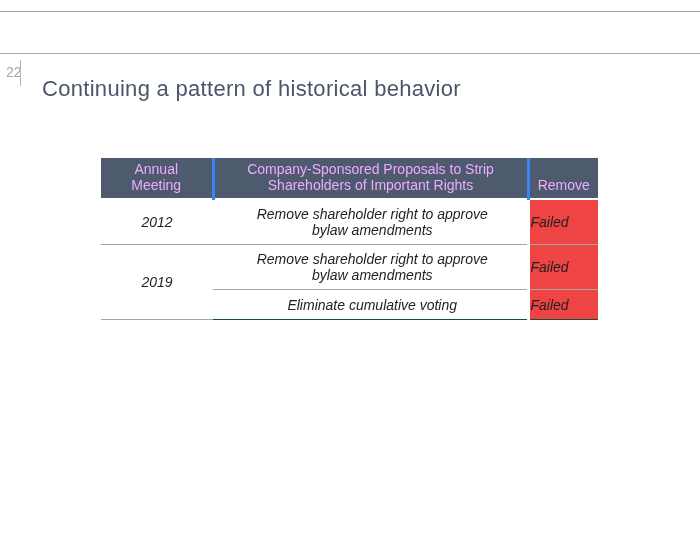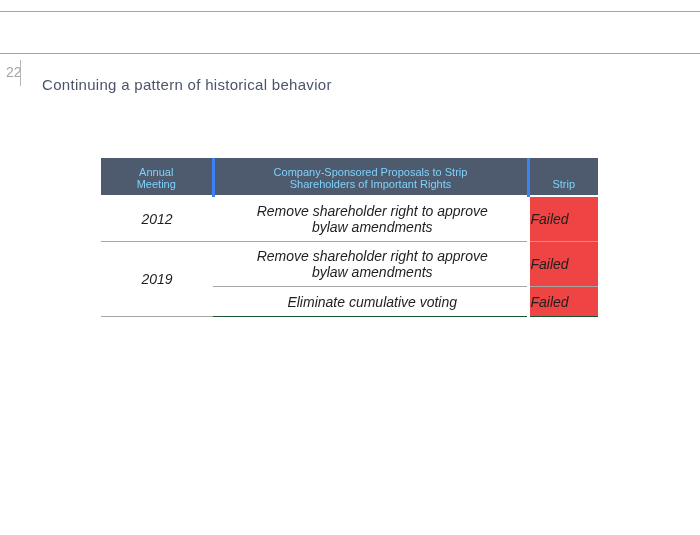--- a/index.html
+++ b/index.html
@@ -51,7 +51,7 @@
   }
   .title {
     position: absolute; left: 42px; top: 76px; margin: 0;
-    font-size: 15px; font-weight: 400;
+    font-size: 22px; font-weight: 400;
     color: #4b5569;
     letter-spacing: 0.3px;
   }

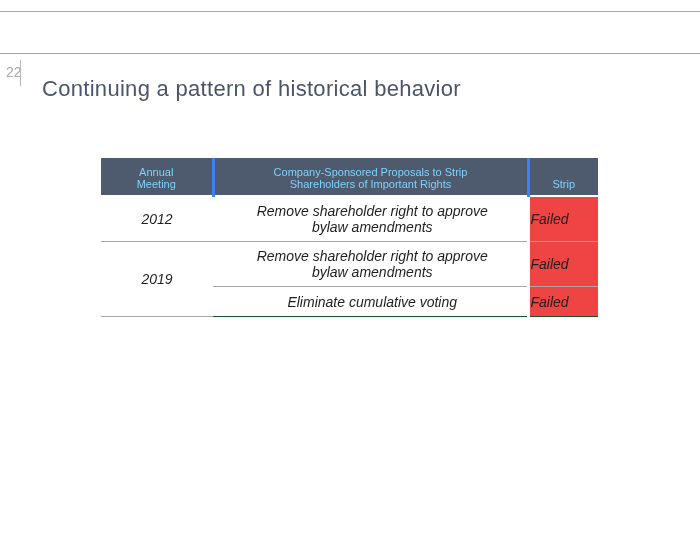--- a/index.html
+++ b/index.html
@@ -67,9 +67,9 @@
   }
   .proposals th {
     background: #4e5a6e;
-    color: #7dd3fc;
+    color: #f0abfc;
     font-weight: 400;
-    font-size: 11px;
+    font-size: 14px;
     vertical-align: bottom;
     text-align: center;
     padding: 3px 4px 5px 4px;

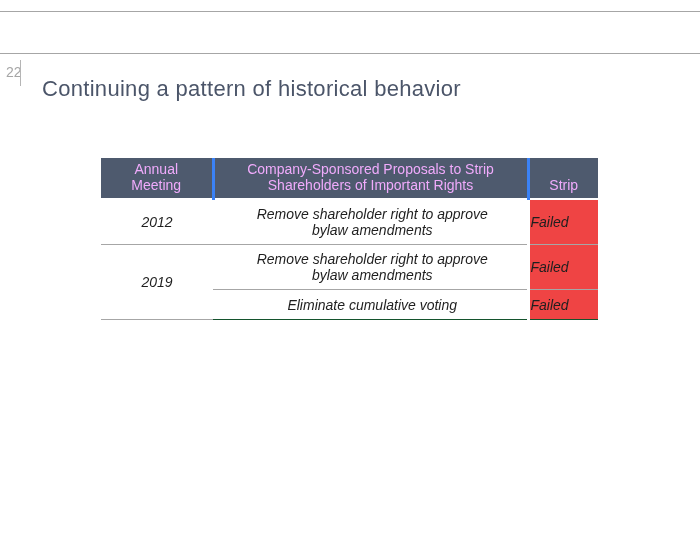--- a/index.html
+++ b/index.html
@@ -122,7 +122,7 @@
 Meeting</th>
         <th class="th-prop">Company-Sponsored Proposals to Strip
 Shareholders of Important Rights</th>
-        <th class="th-result">Strip</th>
+        <th class="th-result">Remove</th>
       </tr>
     </thead>
     <tbody>

